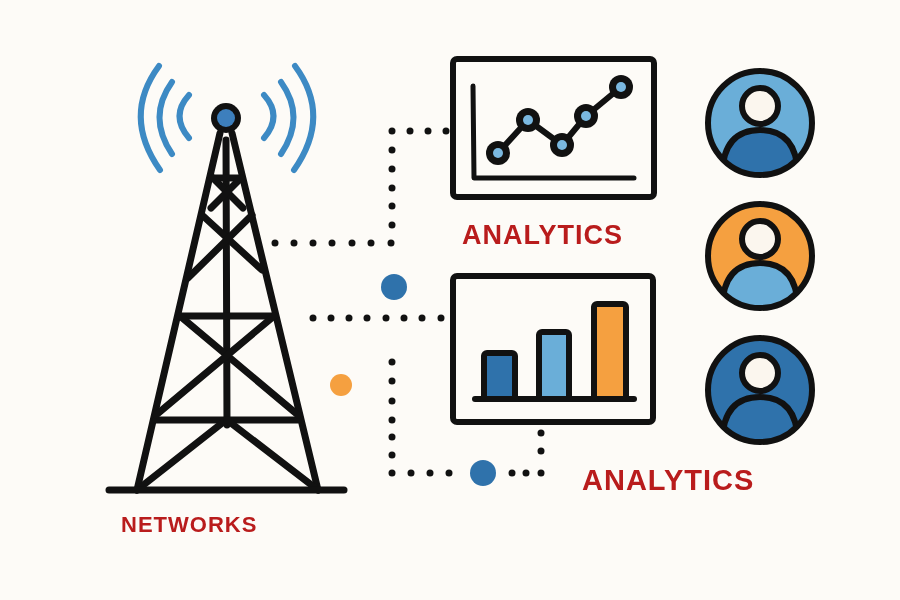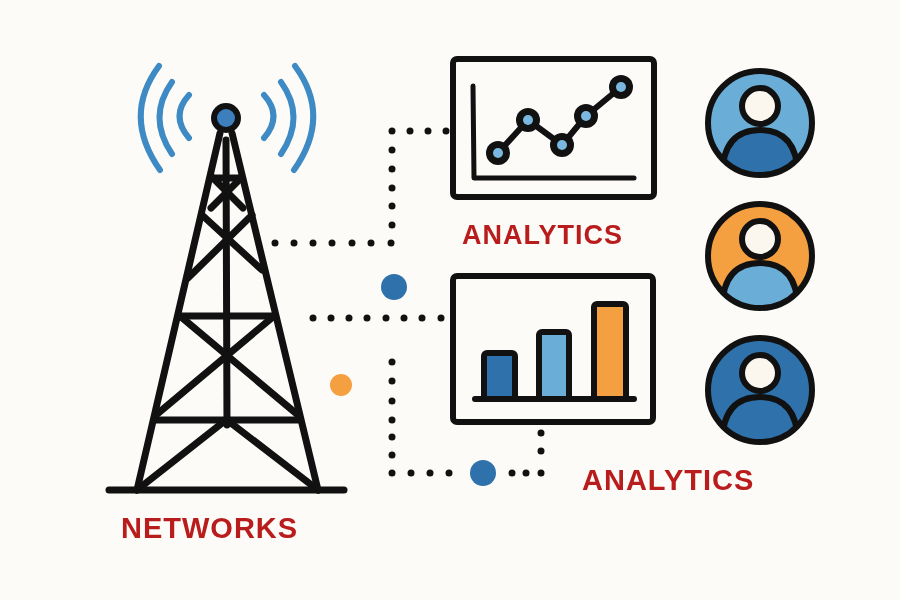--- a/index.html
+++ b/index.html
@@ -19,7 +19,7 @@
       white-space: nowrap;
       line-height: 1;
     }
-    #label-networks { left: 121px; top: 514px; font-size: 29px; }
+    #label-networks { left: 121px; top: 514px; font-size: 22px; }
     #label-analytics { left: 462px; top: 222px; font-size: 27px; }
     #label-cx { left: 582px; top: 458px; font-size: 29px; text-align: center; line-height: 44px; }
   </style>

